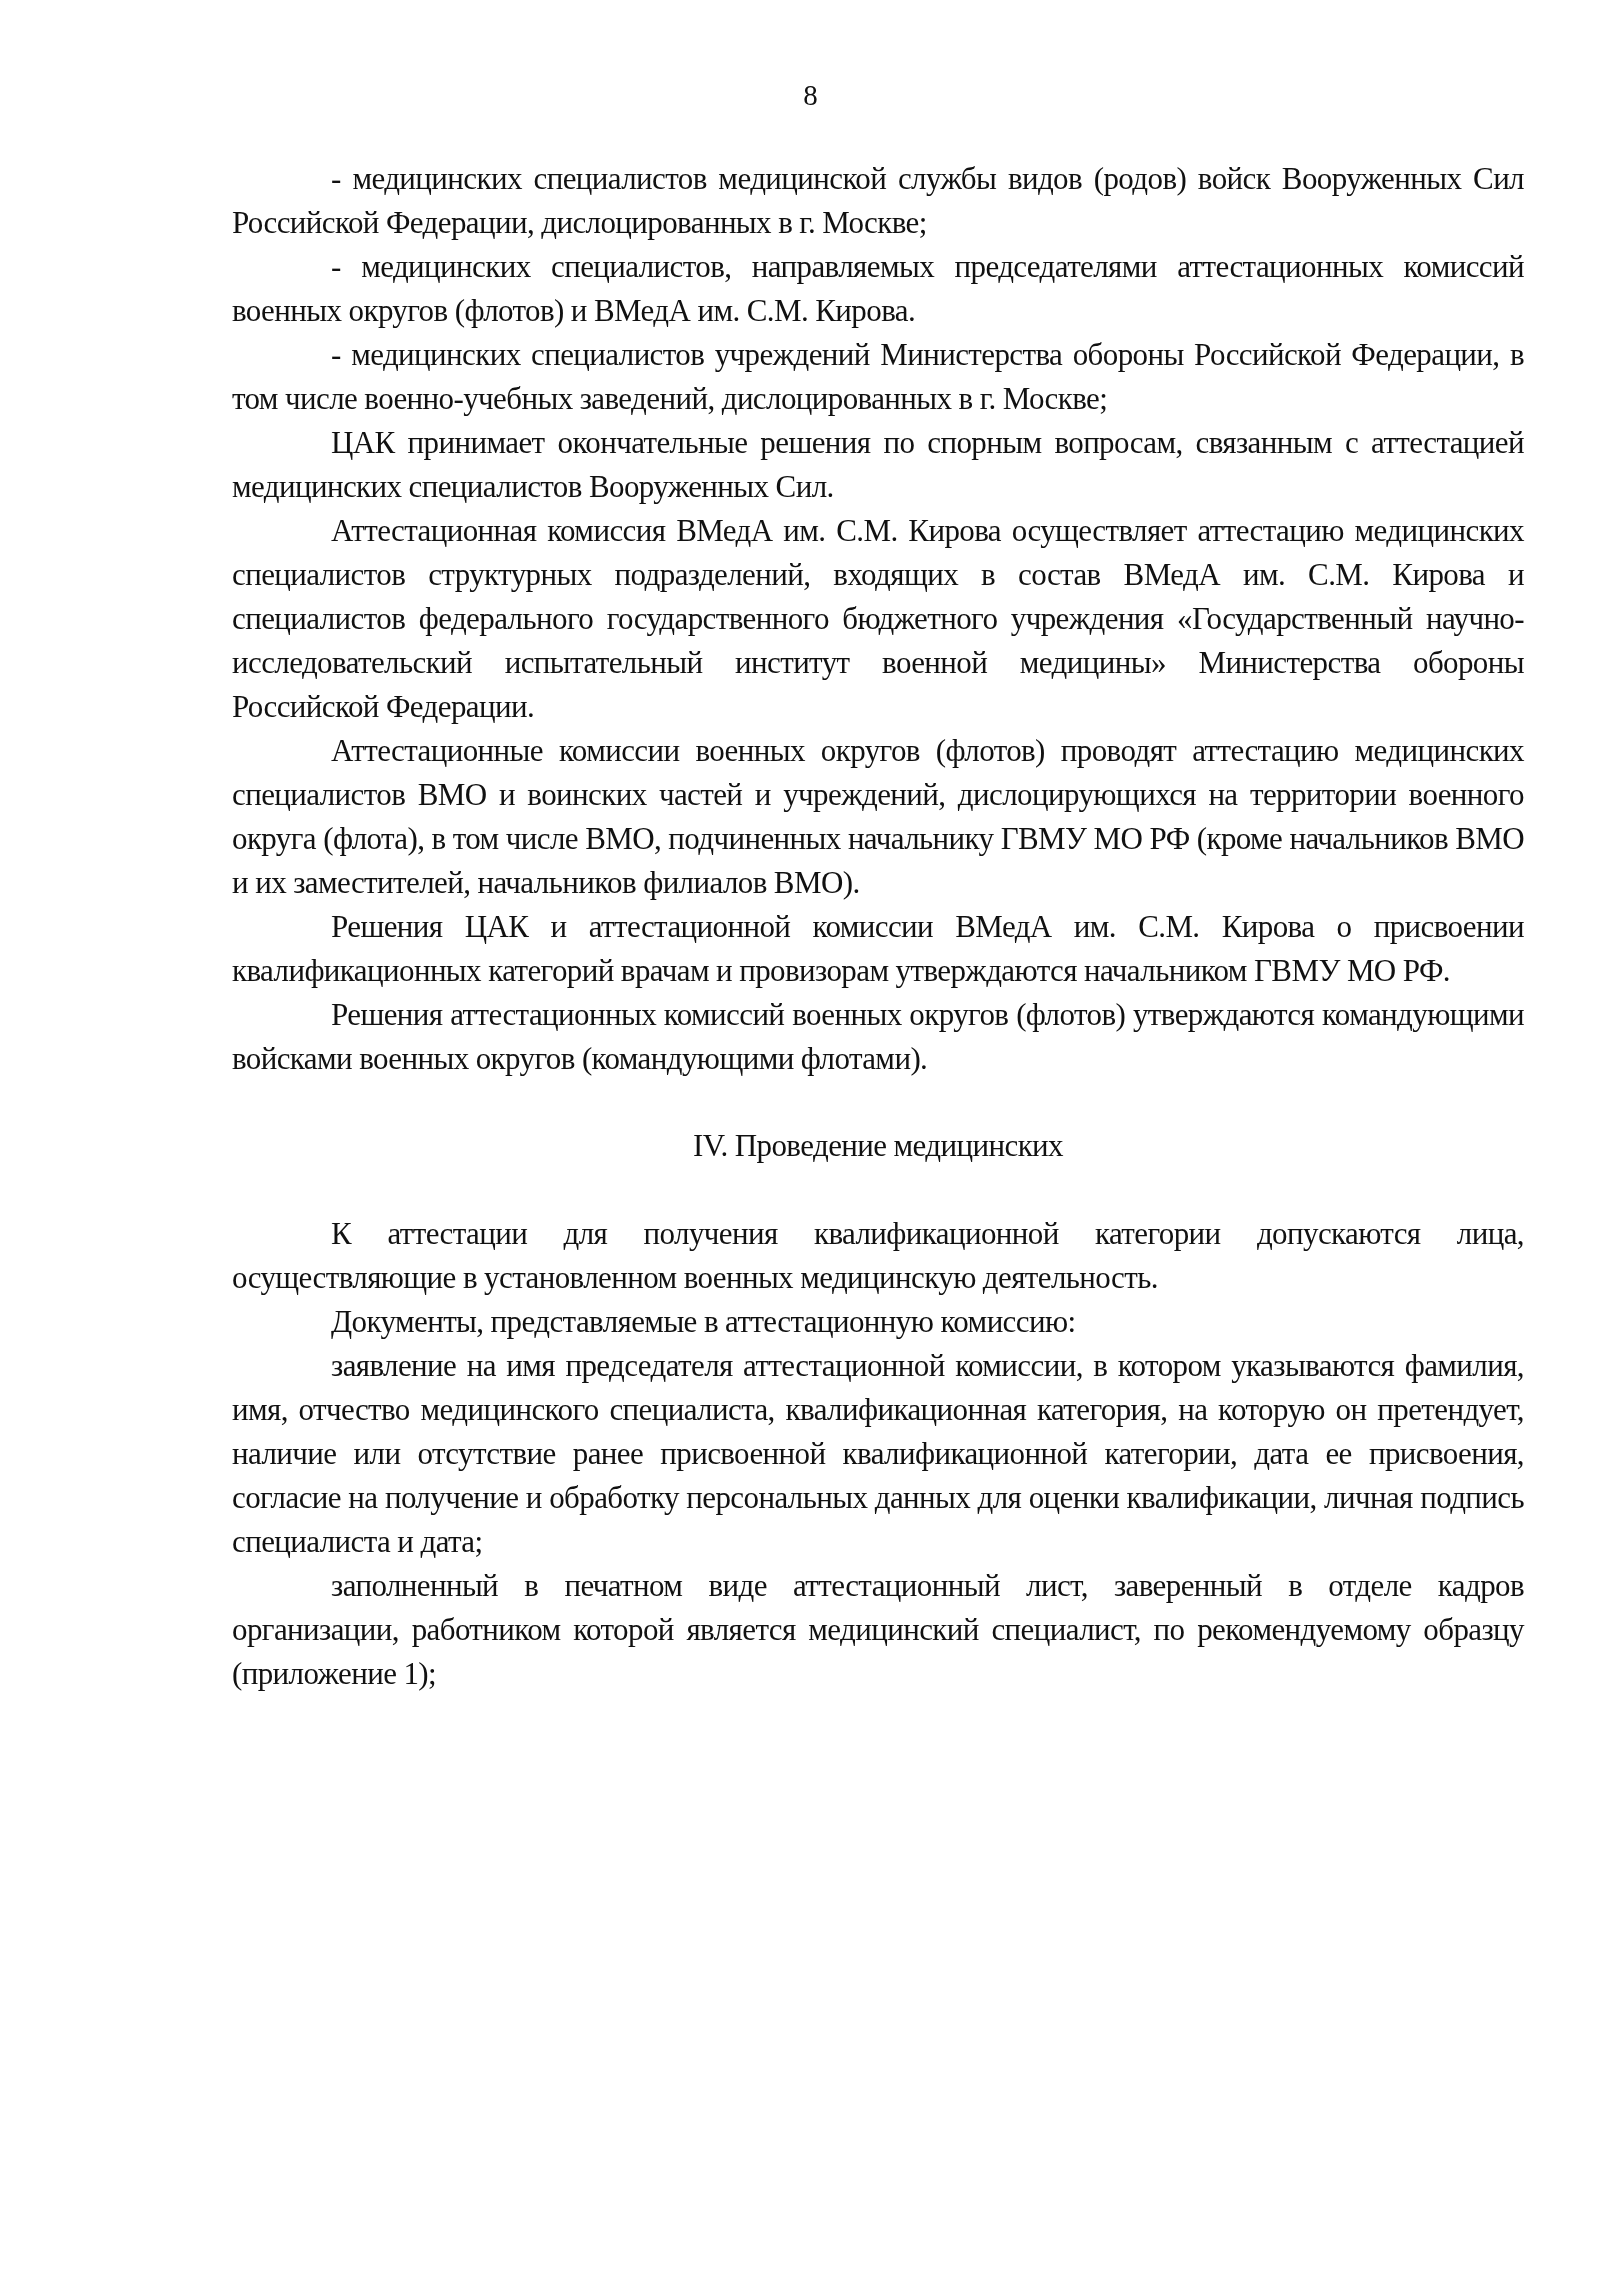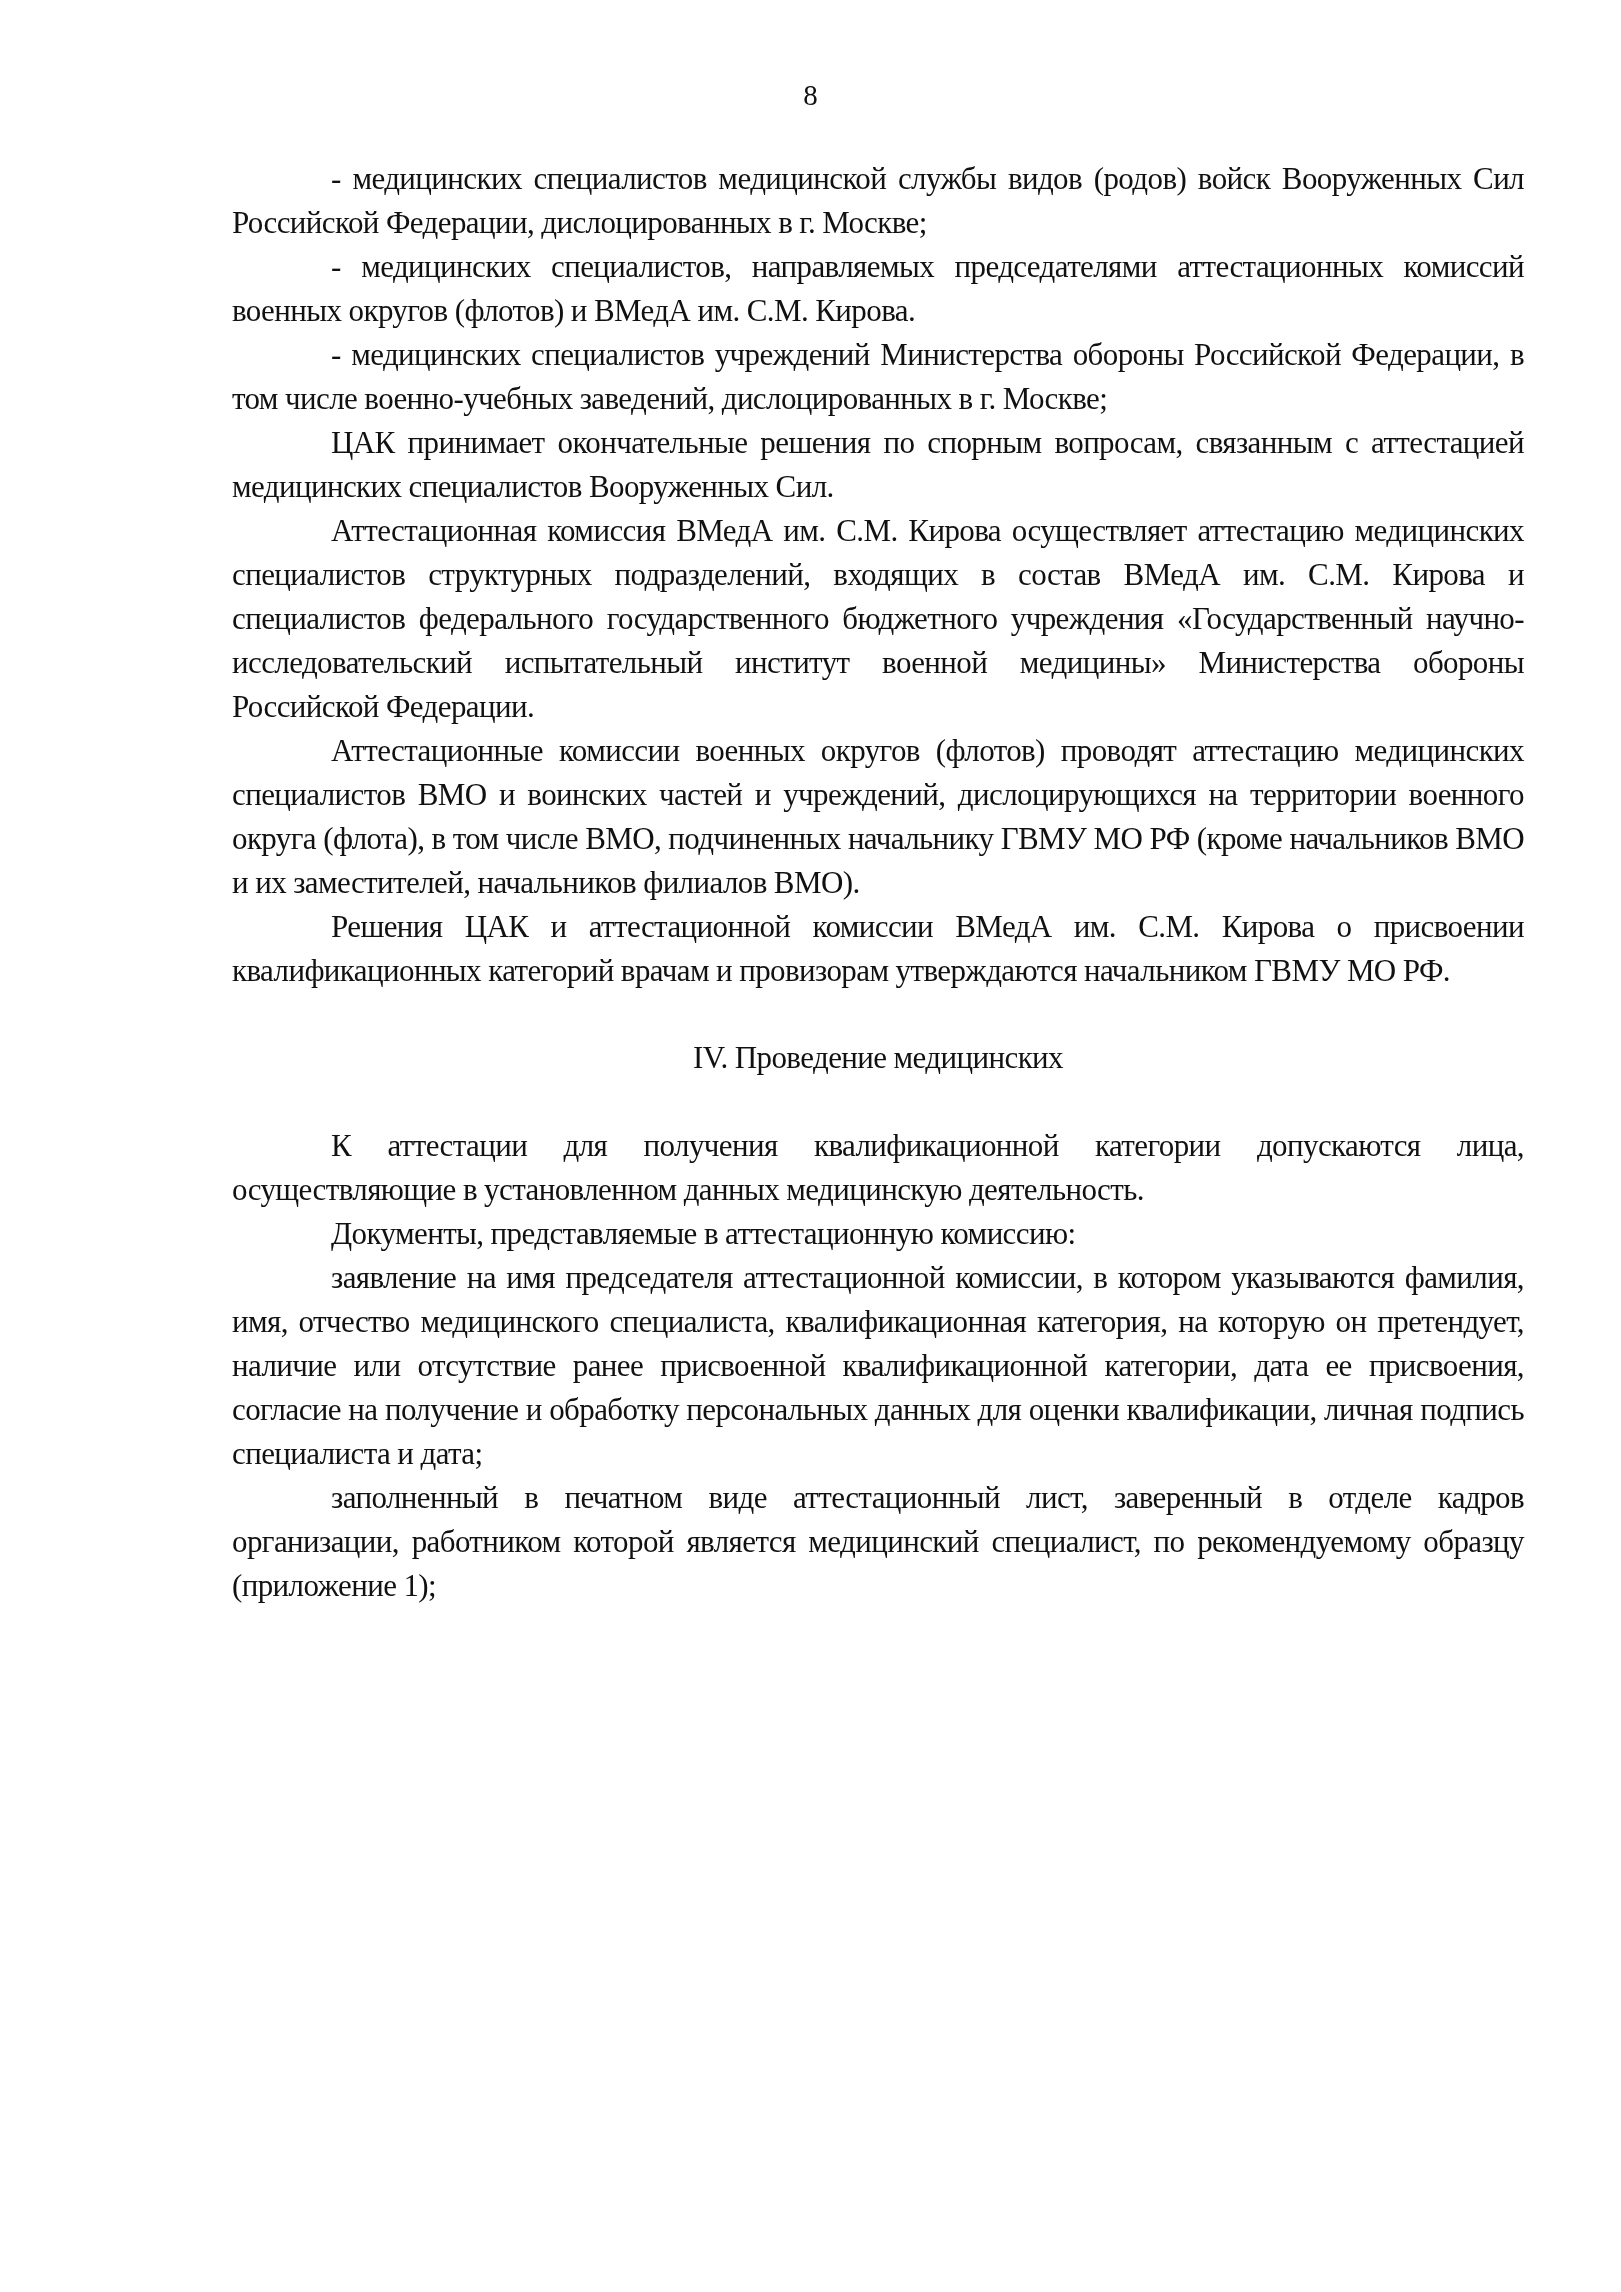--- a/index.html
+++ b/index.html
@@ -37,6 +37,7 @@
     <p class="para">Аттестационная комиссия ВМедА им. С.М. Кирова осуществляет аттестацию медицинских специалистов структурных подразделений, входящих в состав ВМедА им. С.М. Кирова и специалистов федерального государственного бюджетного учреждения «Государственный научно-исследовательский испытательный институт военной медицины» Министерства обороны Российской Федерации.</p>
     <p class="para">Аттестационные комиссии военных округов (флотов) проводят аттестацию медицинских специалистов ВМО и воинских частей и учреждений, дислоцирующихся на территории военного округа (флота), в том числе ВМО, подчиненных начальнику ГВМУ МО РФ (кроме начальников ВМО и их заместителей, начальников филиалов ВМО).</p>
     <p class="para">Решения ЦАК и аттестационной комиссии ВМедА им. С.М. Кирова о присвоении квалификационных категорий врачам и провизорам утверждаются начальником ГВМУ МО РФ.</p>
+    <p class="para">Решения аттестационных комиссий военных округов (флотов) утверждаются командующими войсками военных округов (командующими флотами).</p>
 
     <p class="para heading">IV. Проведение медицинских</p>
 

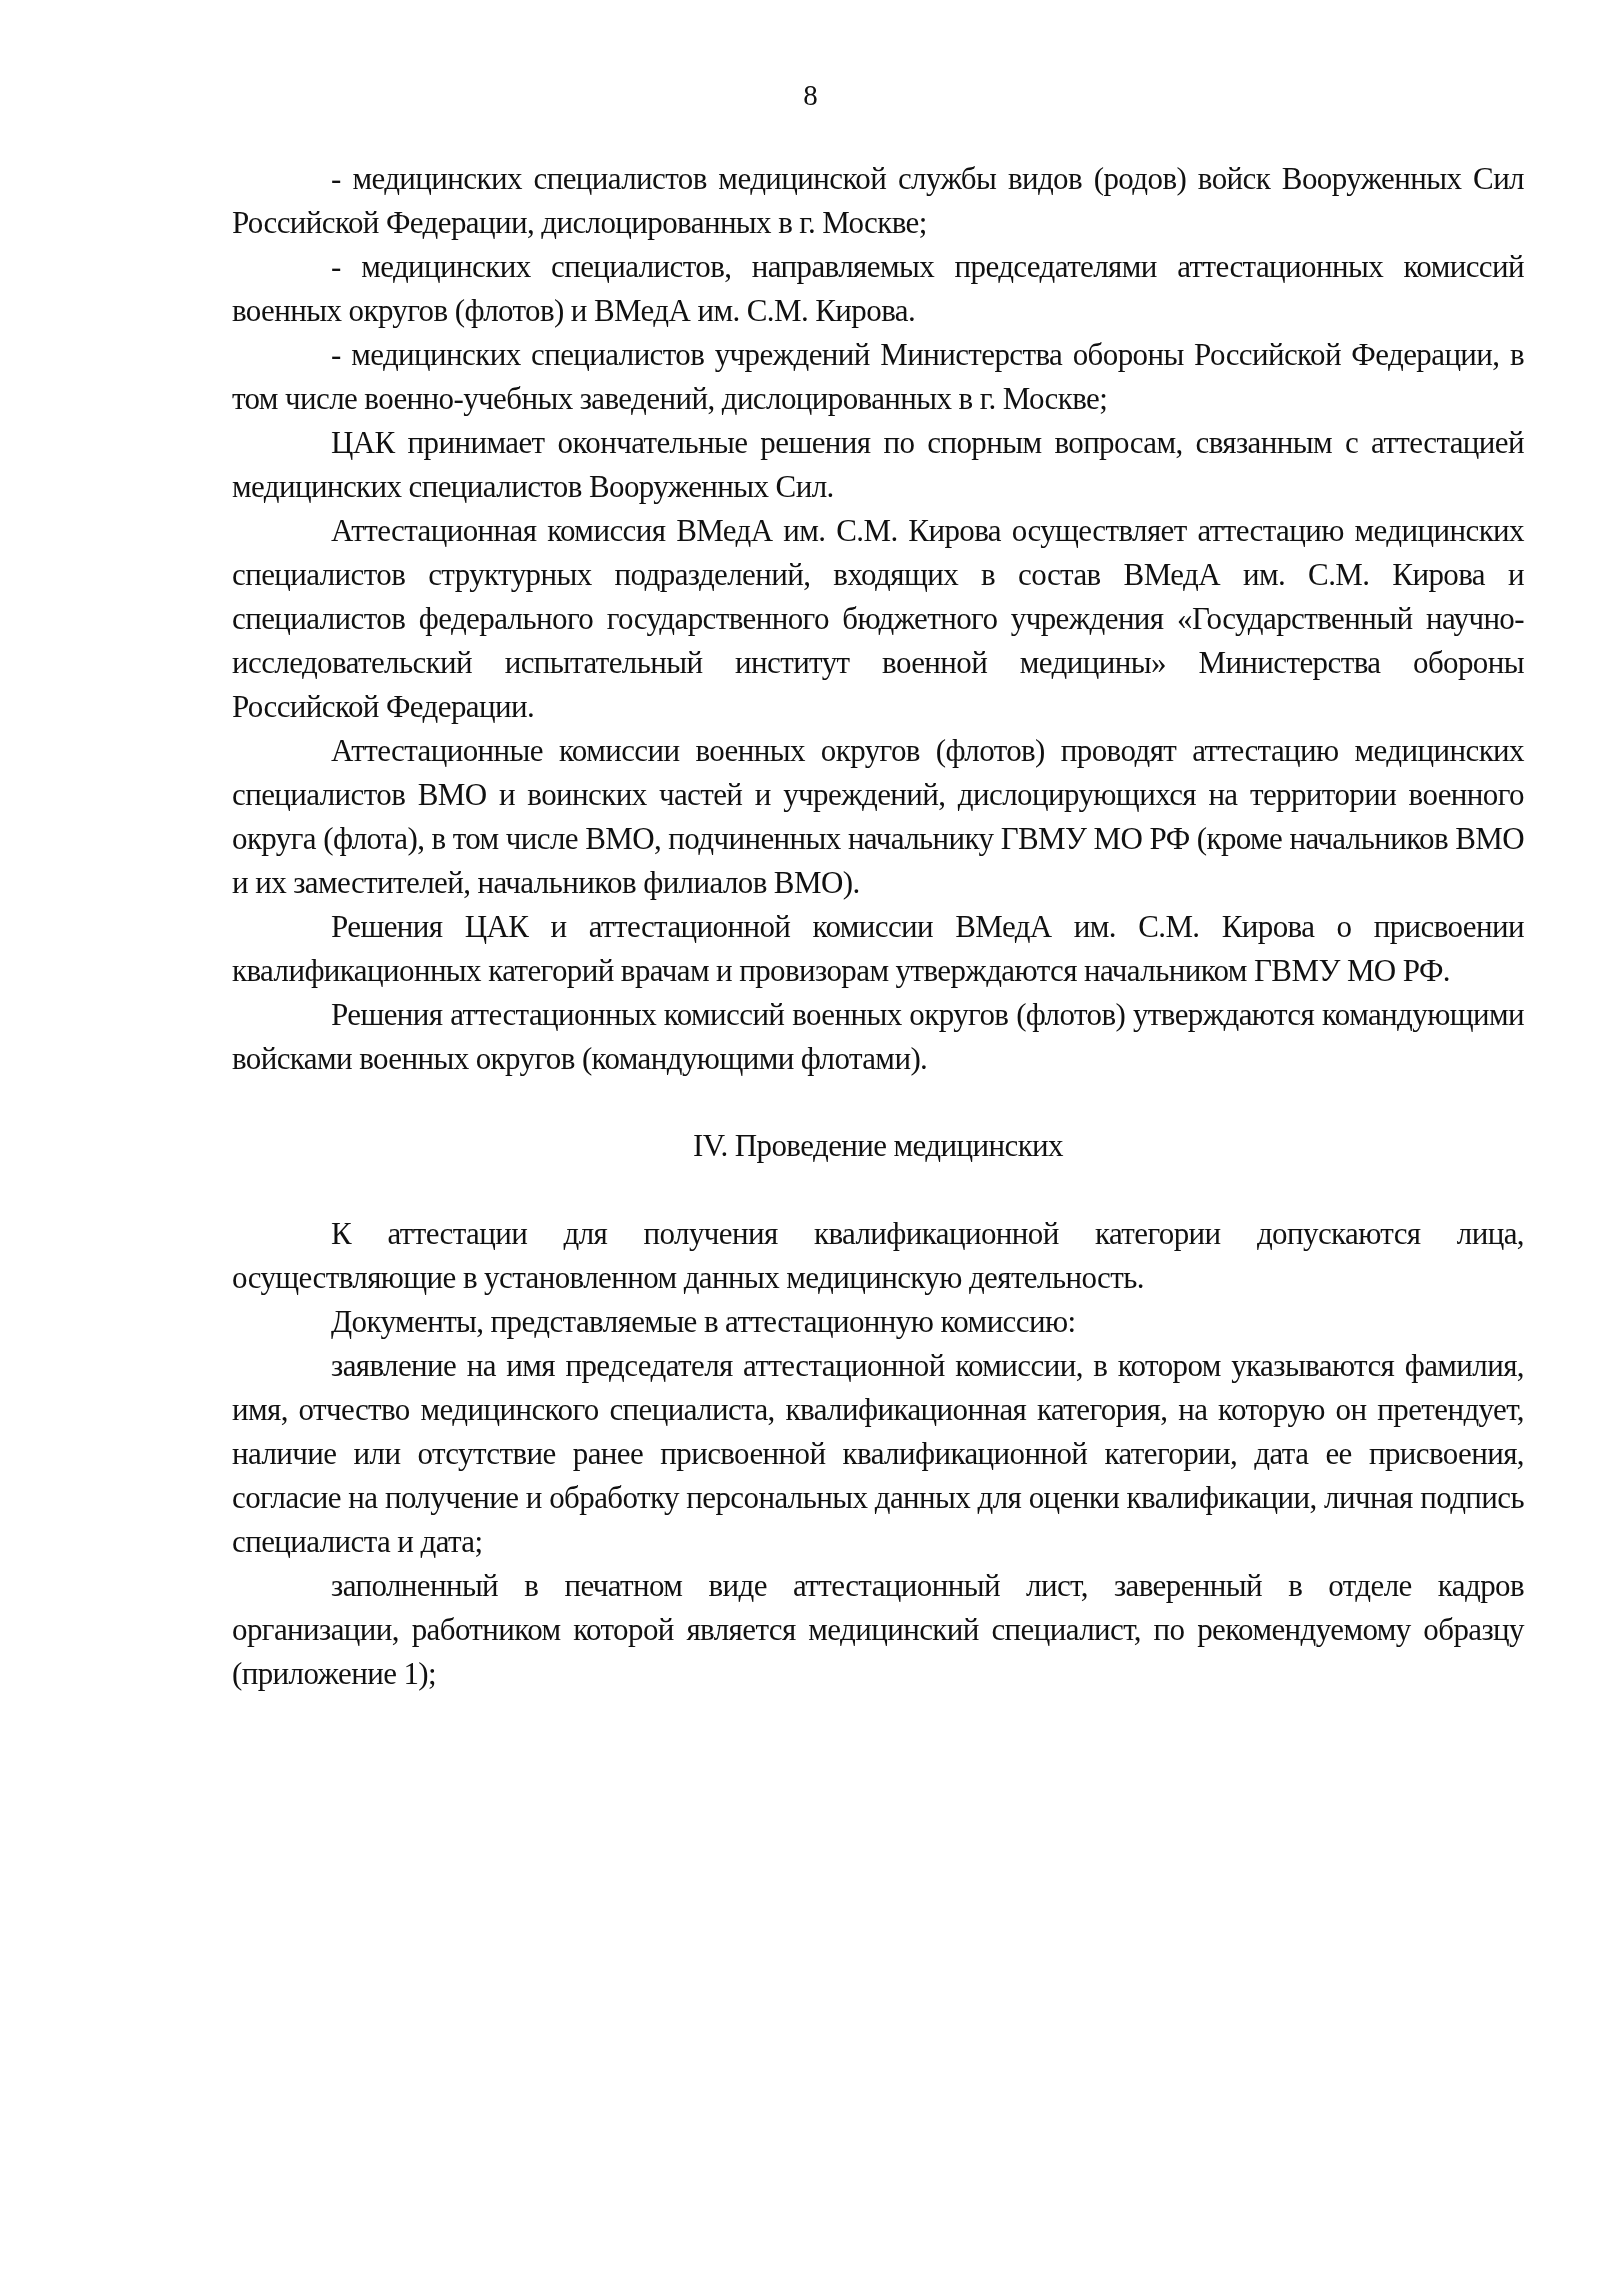--- a/index.html
+++ b/index.html
@@ -41,7 +41,7 @@
 
     <p class="para heading">IV. Проведение медицинских</p>
 
-    <p class="para">К аттестации для получения квалификационной категории допускаются лица, осуществляющие в установленном данных медицинскую деятельность.</p>
+    <p class="para">К аттестации для получения квалификационной категории допускаются лица, осуществляющие в установленном военных медицинскую деятельность.</p>
     <p class="para">Документы, представляемые в аттестационную комиссию:</p>
     <p class="para">заявление на имя председателя аттестационной комиссии, в котором указываются фамилия, имя, отчество медицинского специалиста, квалификационная категория, на которую он претендует, наличие или отсутствие ранее присвоенной квалификационной категории, дата ее присвоения, согласие на получение и обработку персональных данных для оценки квалификации, личная подпись специалиста и дата;</p>
     <p class="para">заполненный в печатном виде аттестационный лист, заверенный в отделе кадров организации, работником которой является медицинский специалист, по рекомендуемому образцу (приложение 1);</p>

